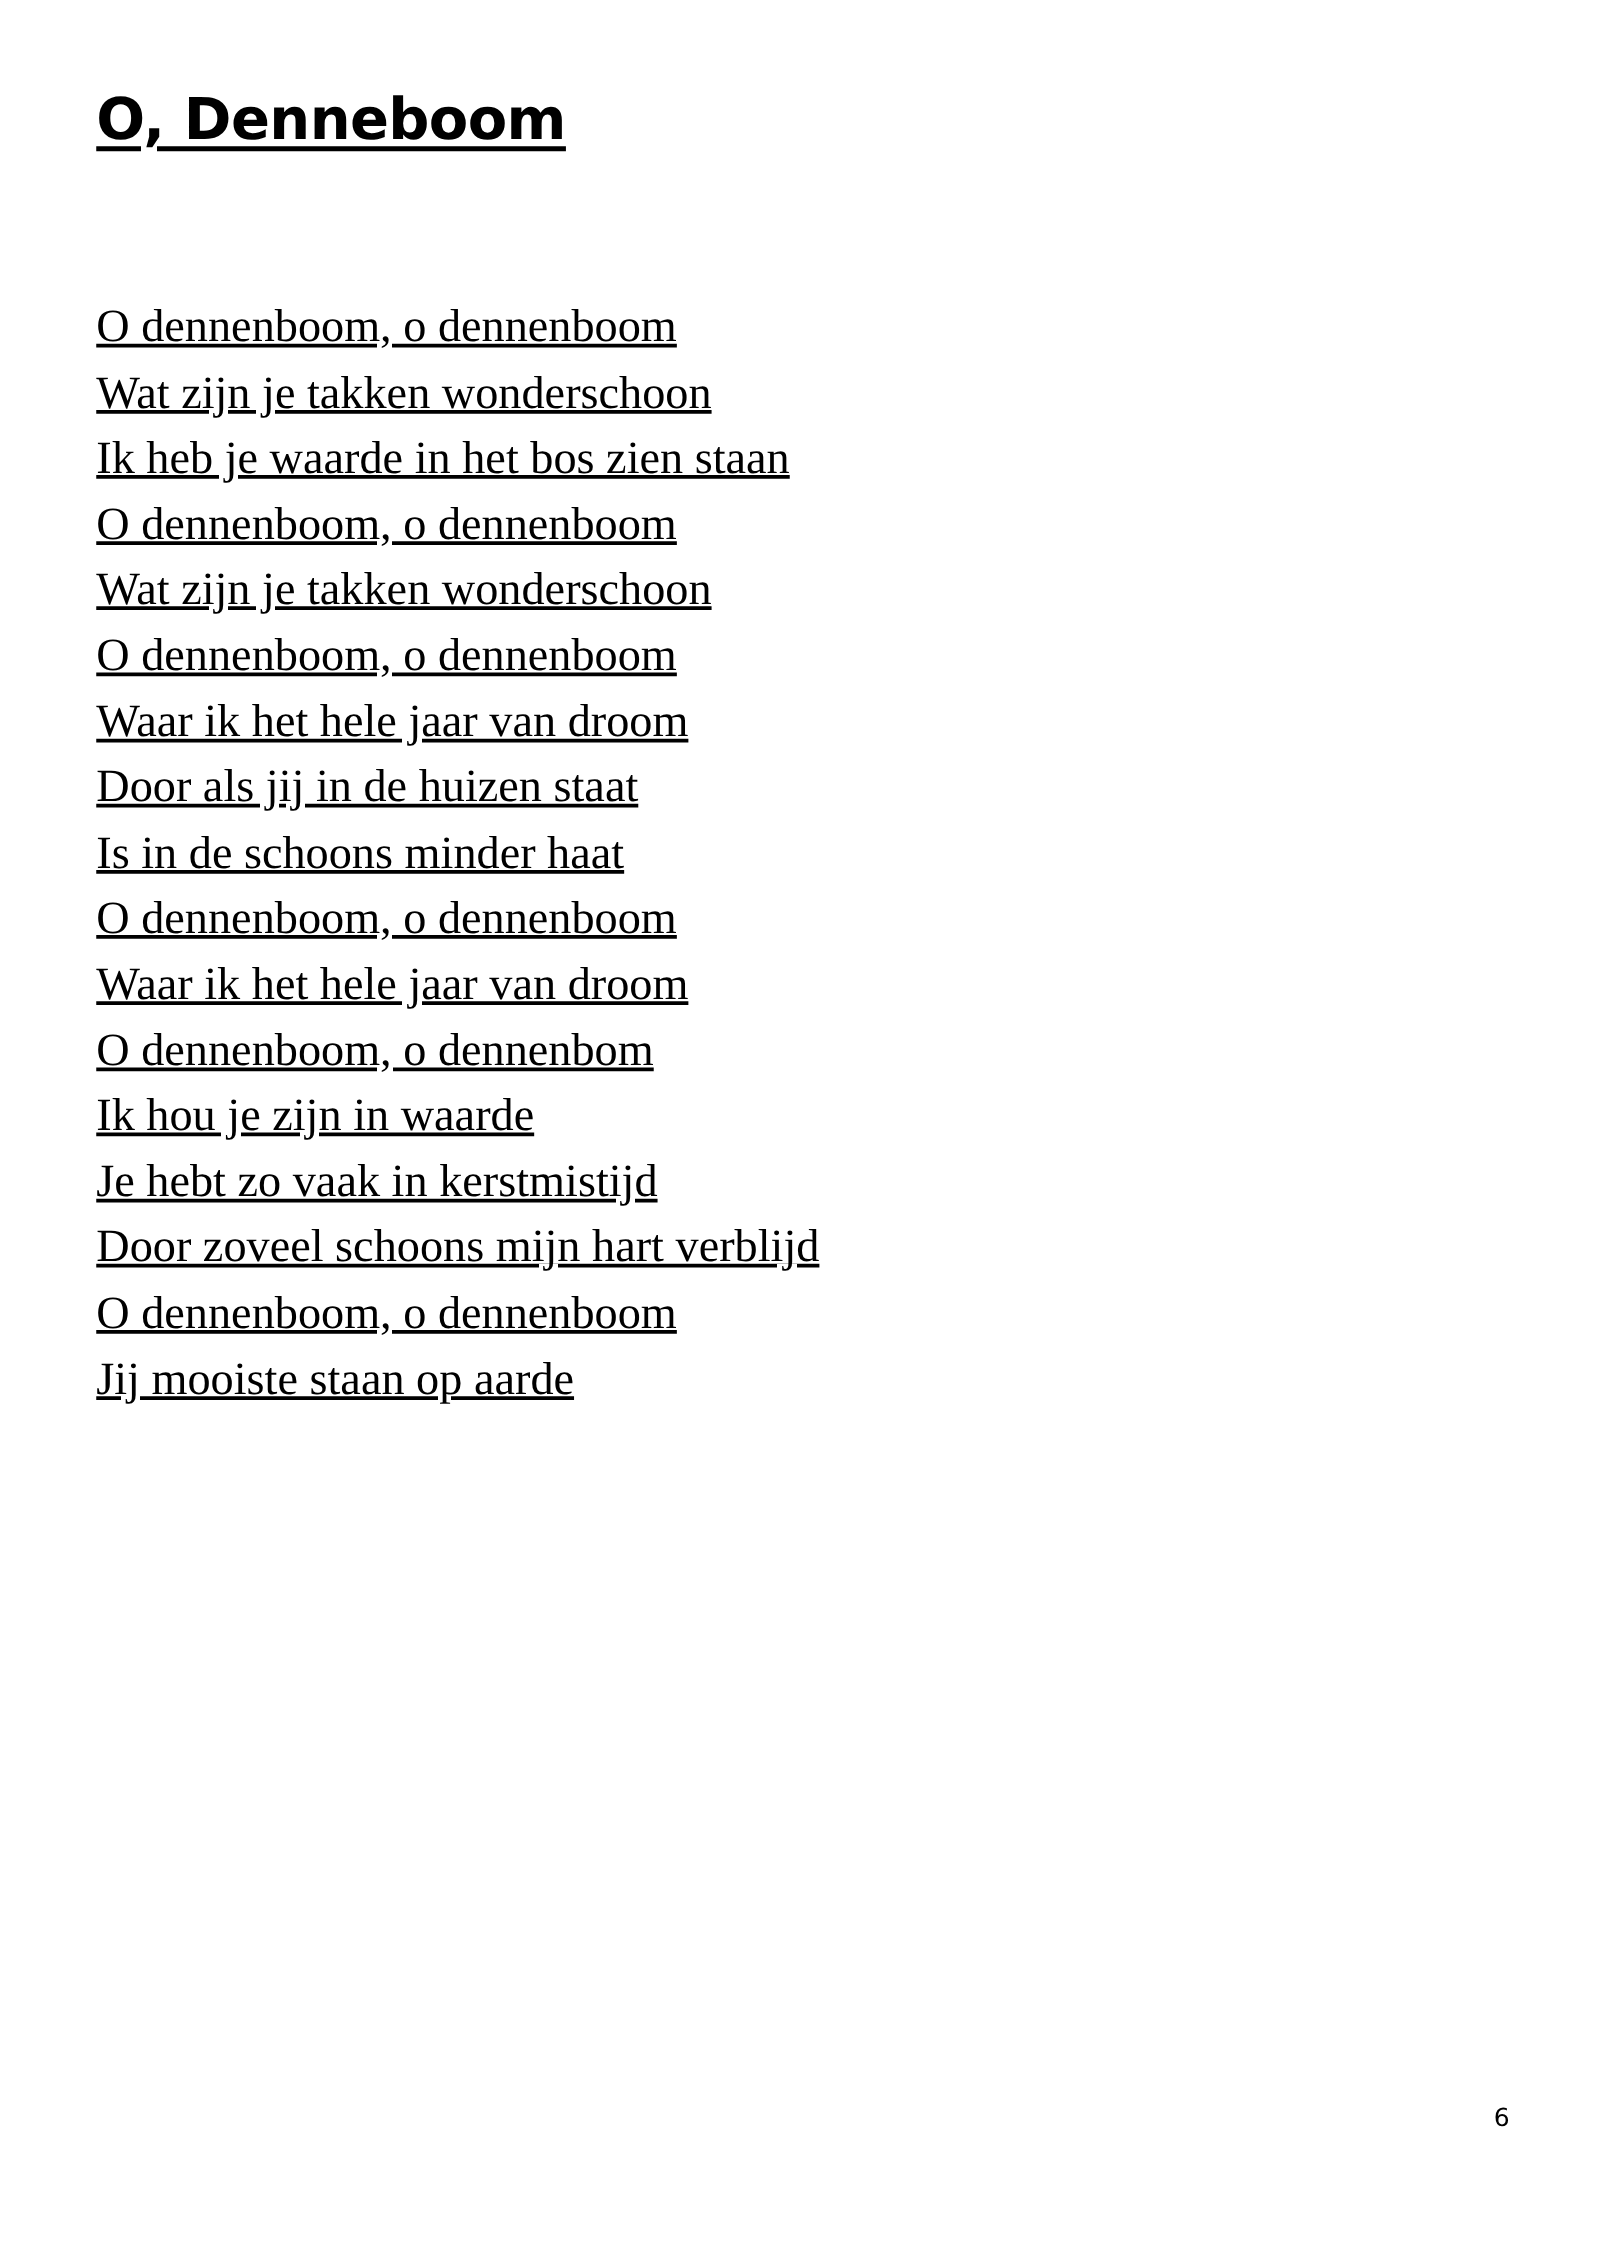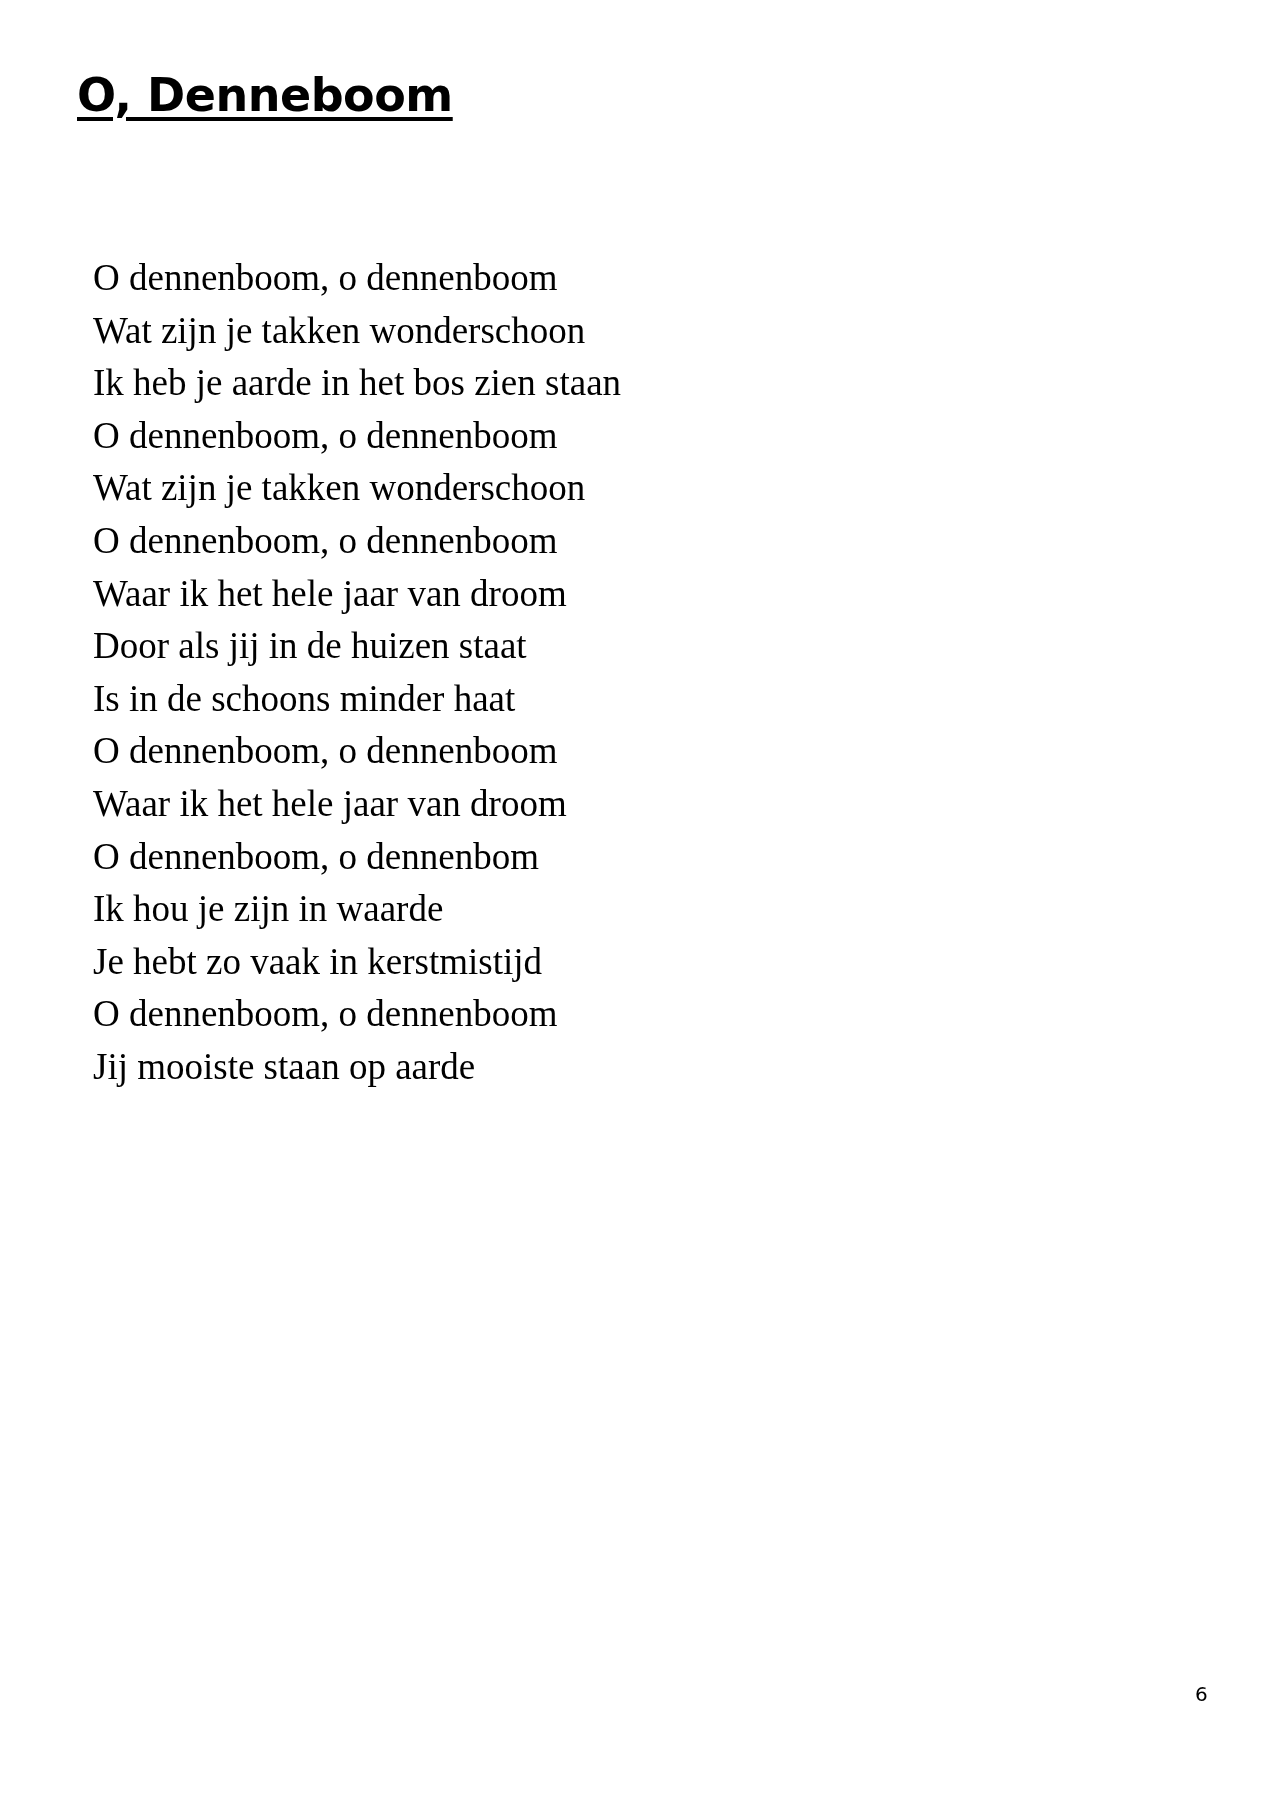--- a/index.html
+++ b/index.html
@@ -39,12 +39,13 @@
       position: absolute;
       left: 77px;
       top: 236px;
-      margin: 16px;
+      margin: 0;
       padding: 0;
       list-style: none;
       font-family: "Liberation Serif", "DejaVu Serif", serif;
       font-size: 37px;
       line-height: 52.6px;
+      text-decoration: underline;
     }
     .lyrics li {
       white-space: nowrap;

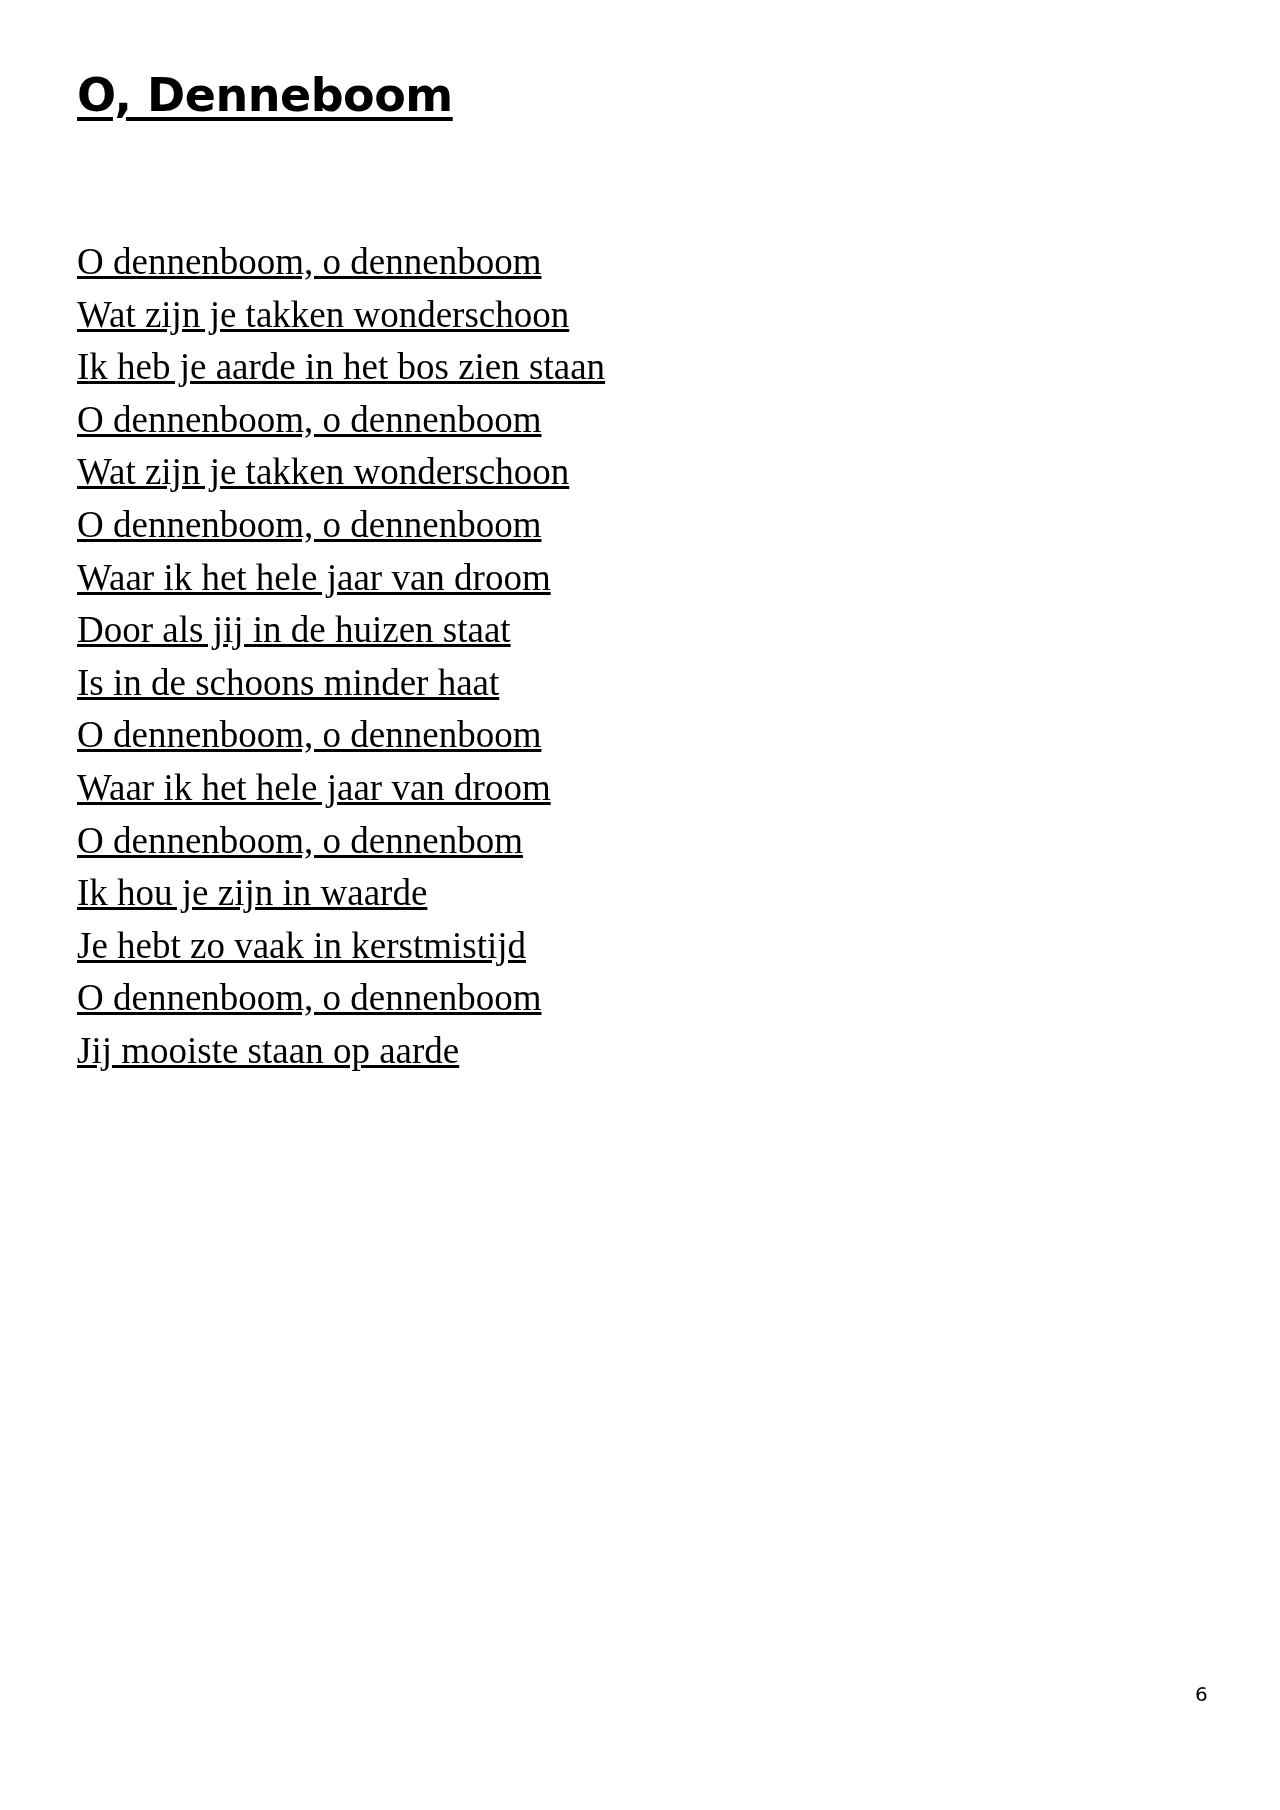--- a/index.html
+++ b/index.html
@@ -67,7 +67,7 @@
   <ul class="lyrics">
     <li>O dennenboom, o dennenboom</li>
     <li>Wat zijn je takken wonderschoon</li>
-    <li>Ik heb je aarde in het bos zien staan</li>
+    <li>Ik heb je waarde in het bos zien staan</li>
     <li>O dennenboom, o dennenboom</li>
     <li>Wat zijn je takken wonderschoon</li>
     <li>O dennenboom, o dennenboom</li>

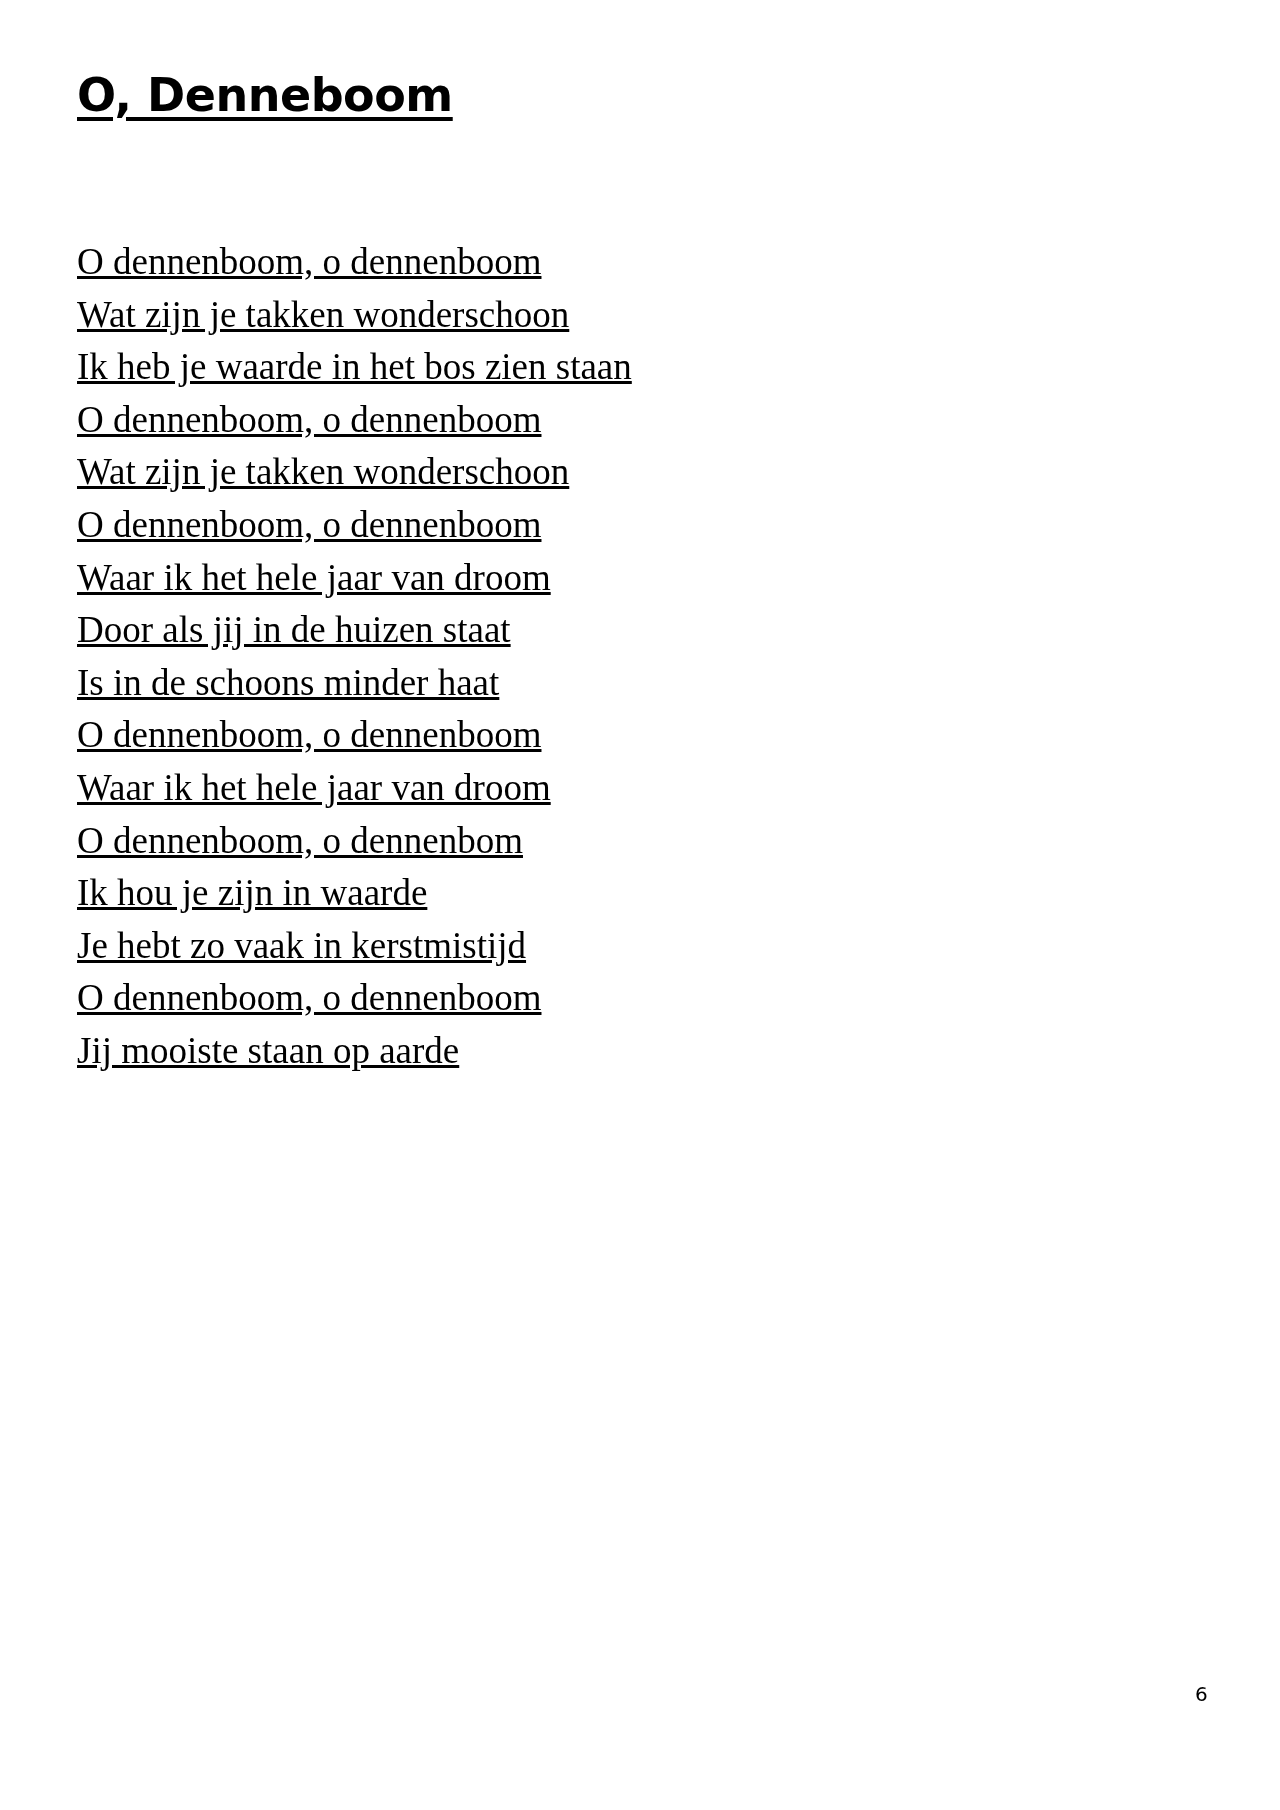--- a/index.html
+++ b/index.html
@@ -79,6 +79,7 @@
     <li>O dennenboom, o dennenbom</li>
     <li>Ik hou je zijn in waarde</li>
     <li>Je hebt zo vaak in kerstmistijd</li>
+    <li>Door zoveel schoons mijn hart verblijd</li>
     <li>O dennenboom, o dennenboom</li>
     <li>Jij mooiste staan op aarde</li>
   </ul>

